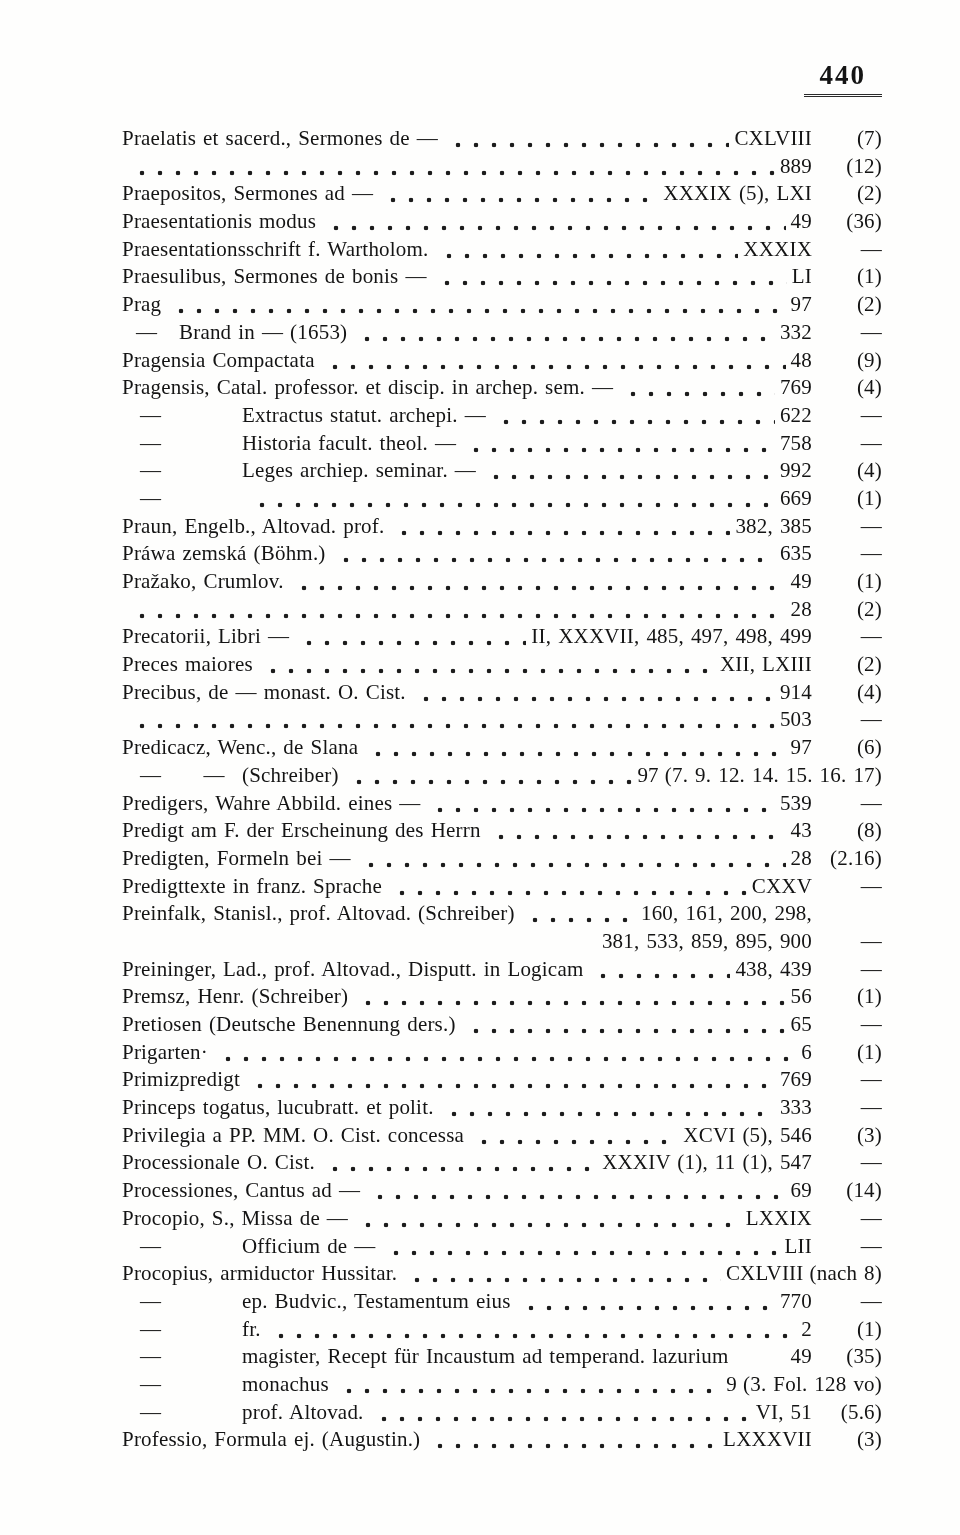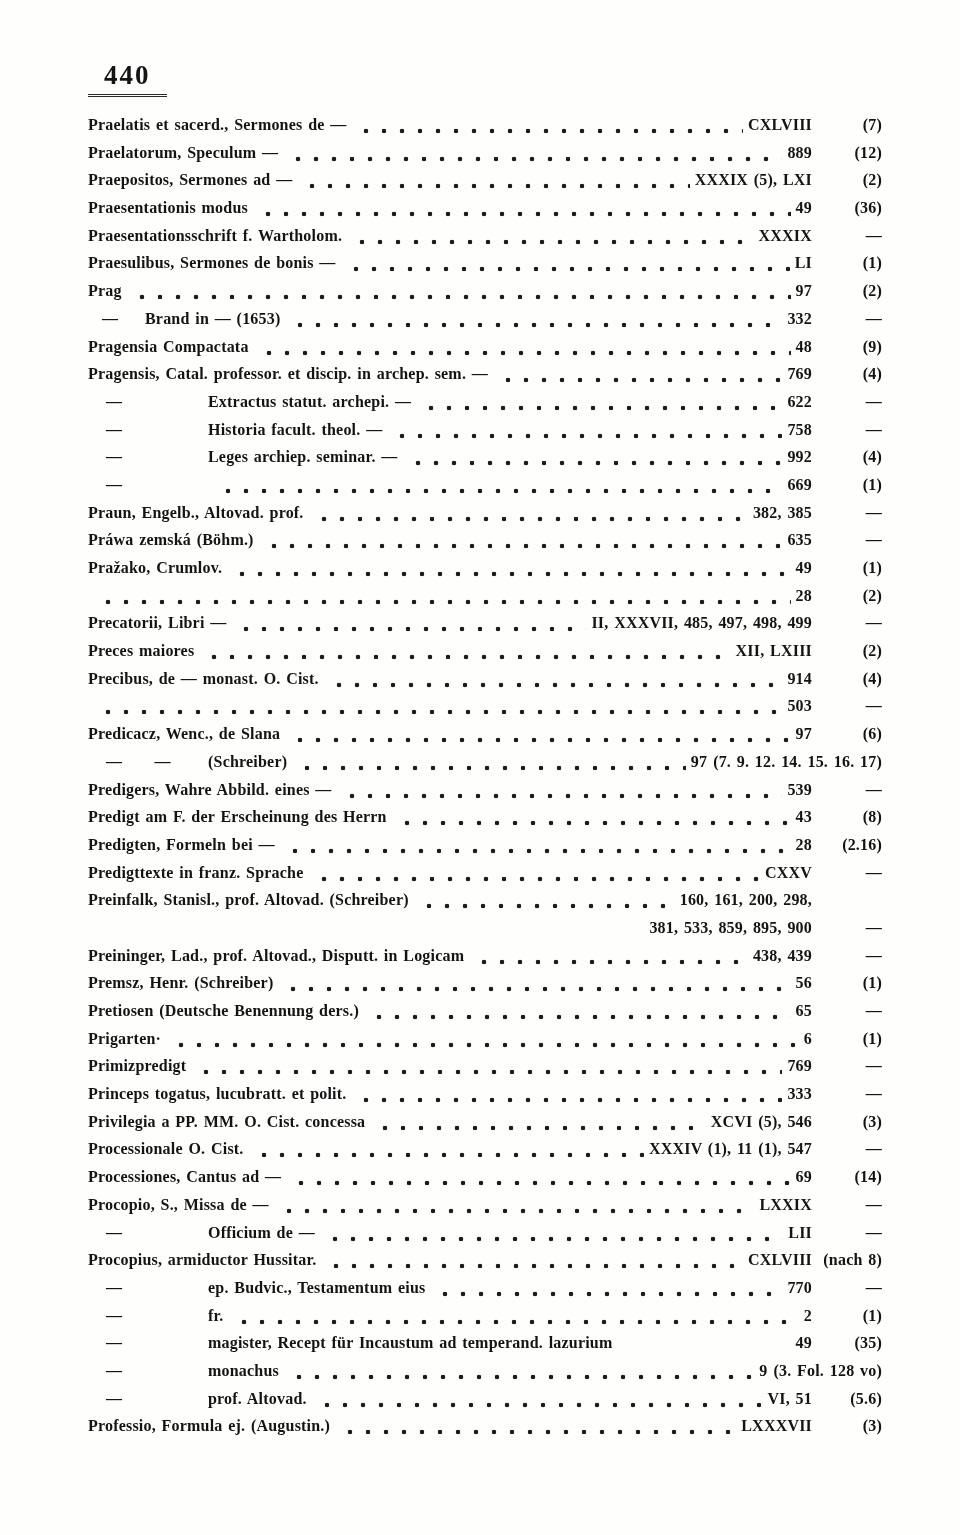--- a/index.html
+++ b/index.html
@@ -15,8 +15,8 @@
     padding: 60px 78px 0 88px;
   }
   .folio-wrap {
-    text-align: left;
-    margin-bottom: 14px;
+    text-align: right;
+    margin-bottom: 28px;
   }
   .folio {
     display: inline-block;

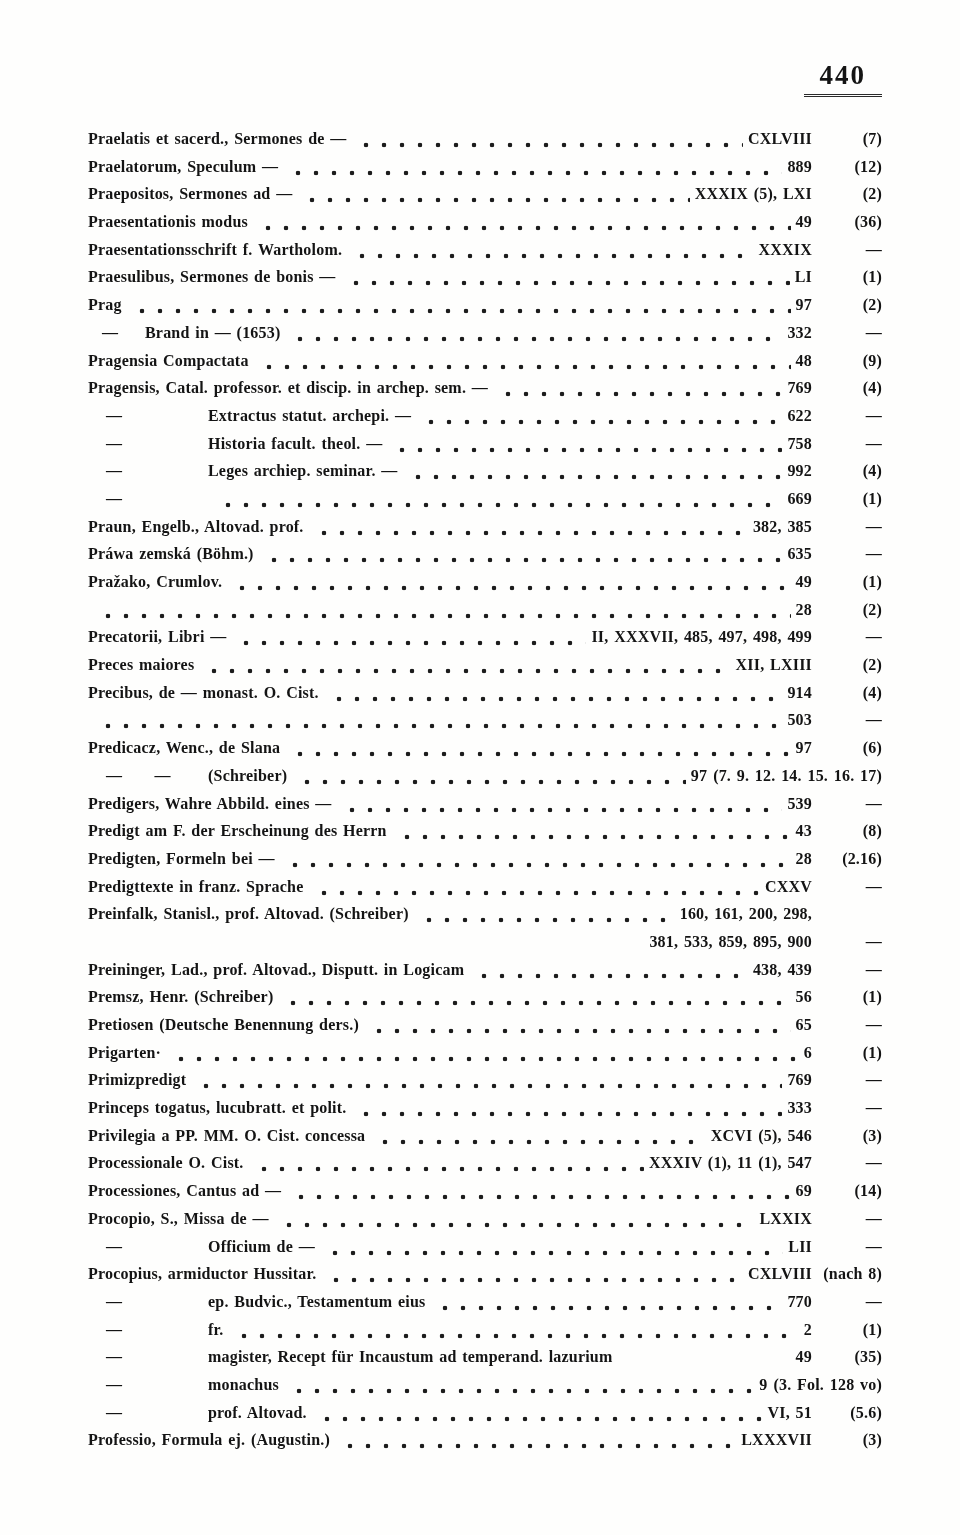--- a/index.html
+++ b/index.html
@@ -30,12 +30,13 @@
   .row {
     display: flex;
     height: 27.7px;
-    font-size: 16px;
-    font-weight: bold;
+    font-size: 21px;
+    font-weight: normal;
     line-height: 27.7px;
     letter-spacing: 0.2px;
     word-spacing: 1.5px;
     white-space: nowrap;
+    margin-left: 34px;
   }
   .lead { flex-shrink: 0; box-sizing: border-box; }
   .i1 .lead { width: 57px;  padding-left: 14px; }

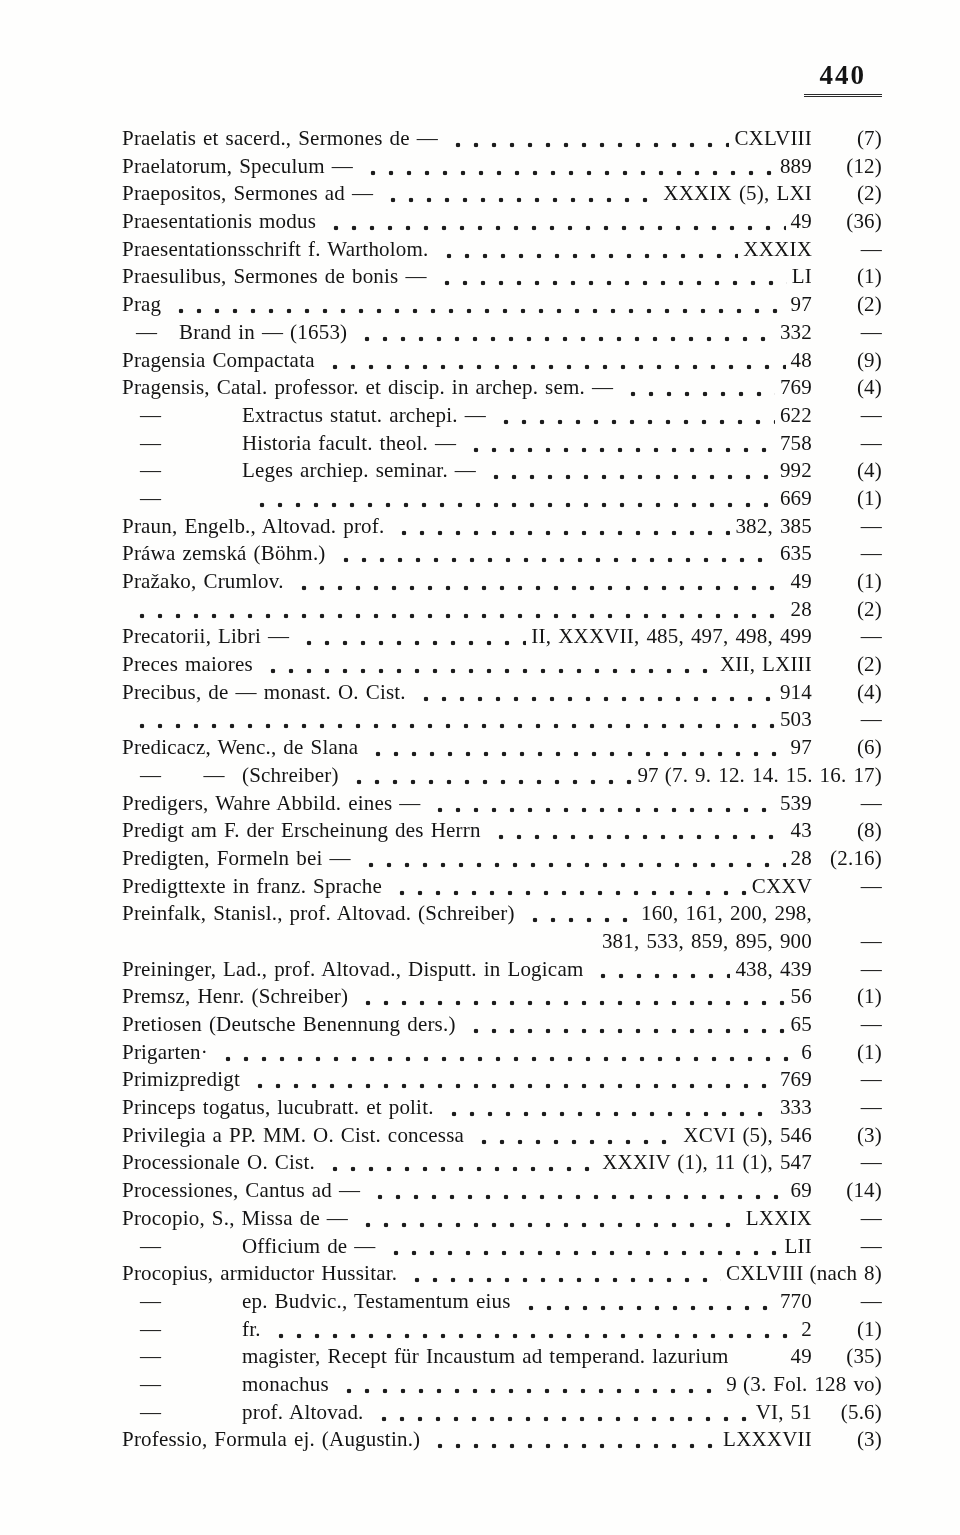--- a/index.html
+++ b/index.html
@@ -76,7 +76,6 @@
         <span class="note">(7)</span>
       </div>
       <div class="row i0">
-        <span class="txt">Praelatorum, Speculum —</span>
         <span class="gap dotted"></span>
         <span class="pg">889</span>
         <span class="note">(12)</span>

